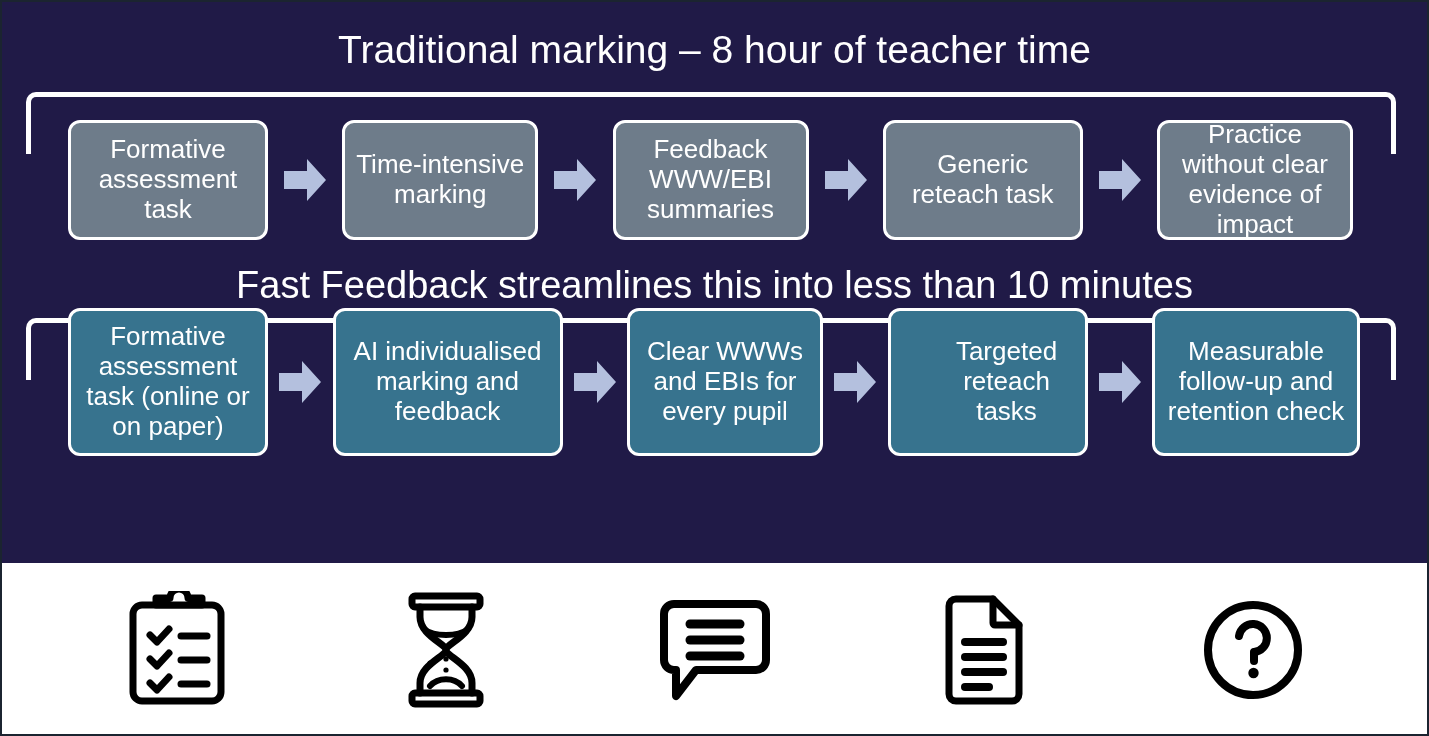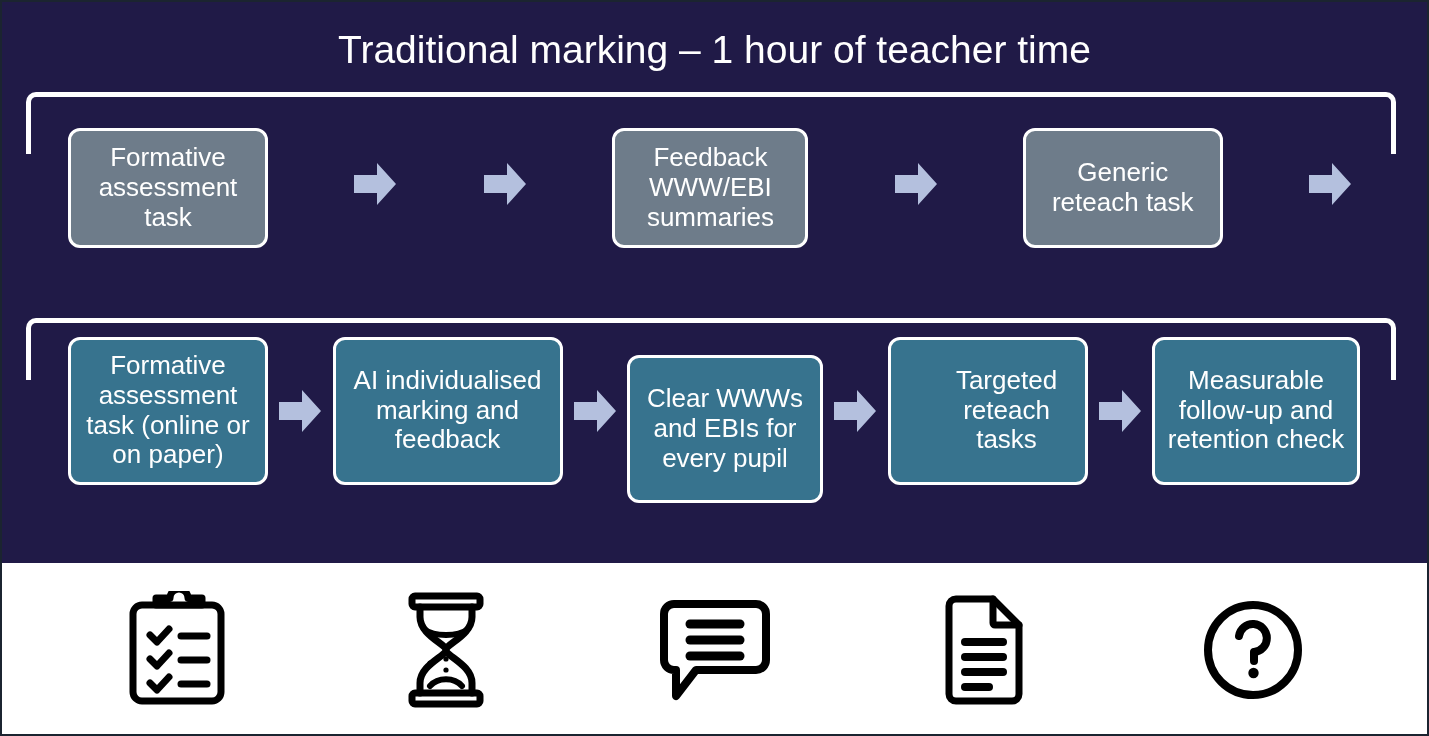--- a/index.html
+++ b/index.html
@@ -116,7 +116,7 @@
 
   <div id="panel">
 
-    <div class="heading" id="heading-top">Traditional marking – 1 hour of teacher time</div>
+    <div class="heading" id="heading-top">Traditional marking – 8 hour of teacher time</div>
 
     <div class="bracket" id="bracket-1"></div>
 

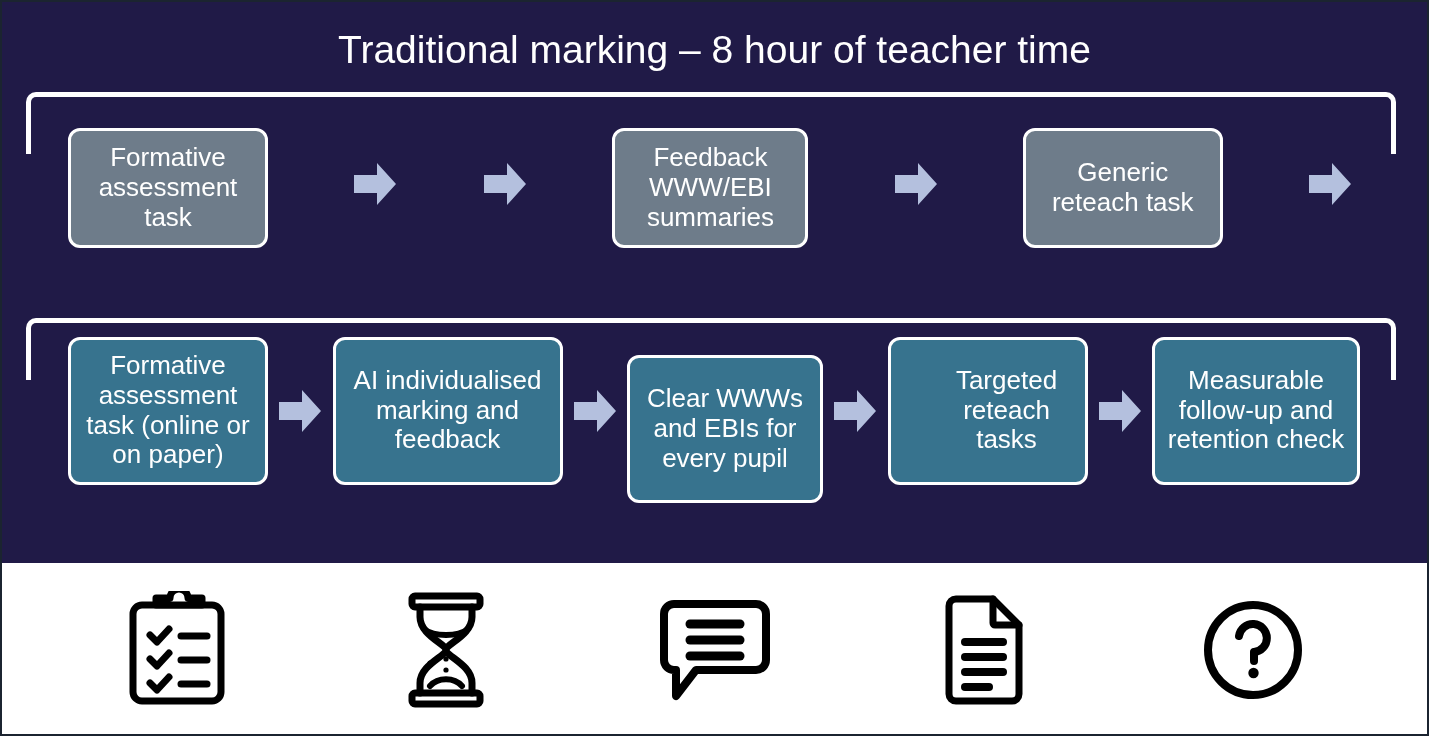--- a/index.html
+++ b/index.html
@@ -68,7 +68,7 @@
     line-height:1.15;
     padding:4px 6px;
   }
-  .node.gray{background:#6e7c8a;margin-top:8px;}
+  .node.gray{background:#6e7c8a;}
   .node.teal{background:#37738e;}
 
   #row-1 .node{height:120px;font-size:26px;}

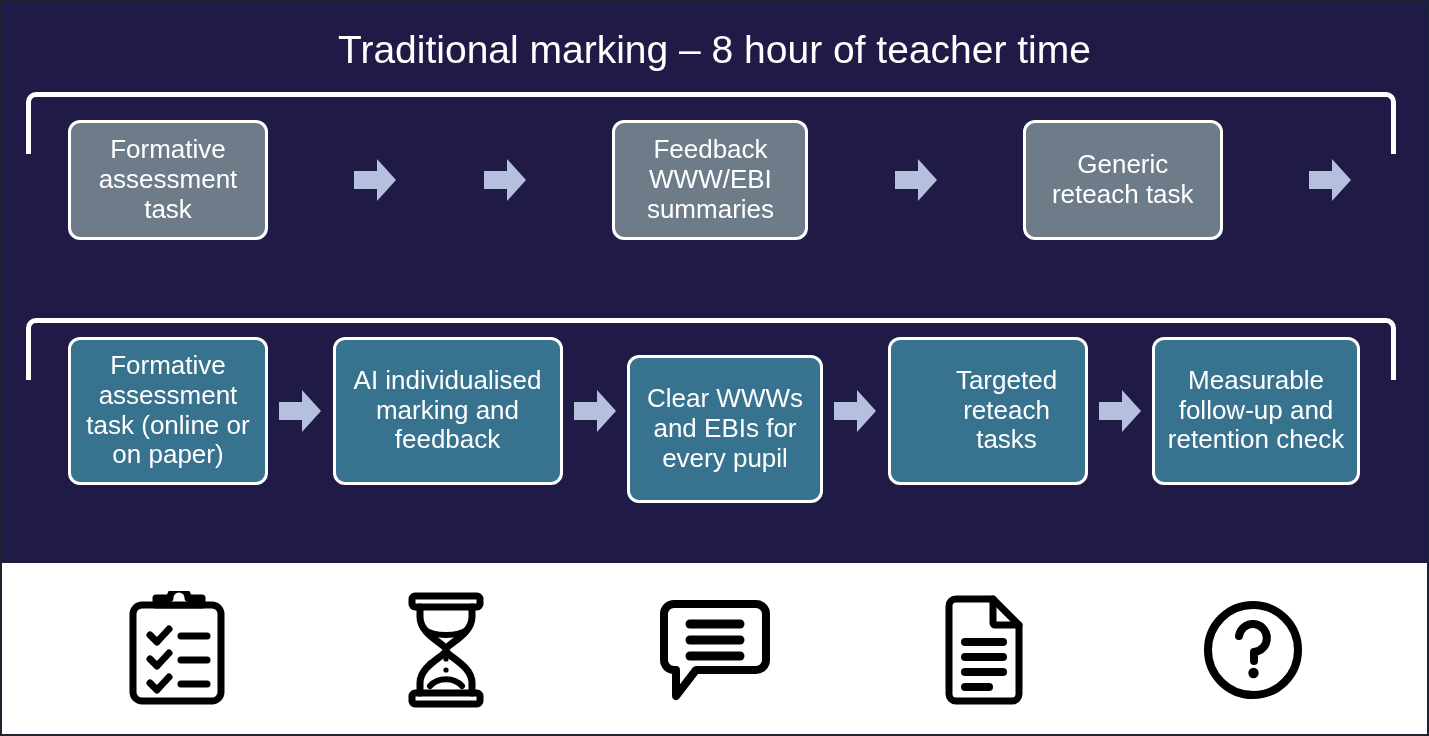--- a/index.html
+++ b/index.html
@@ -153,6 +153,7 @@
           </svg>
       </span>
 
+      <div class="node gray n4">Practice without clear evidence of impact</div>
     </div>
 
 

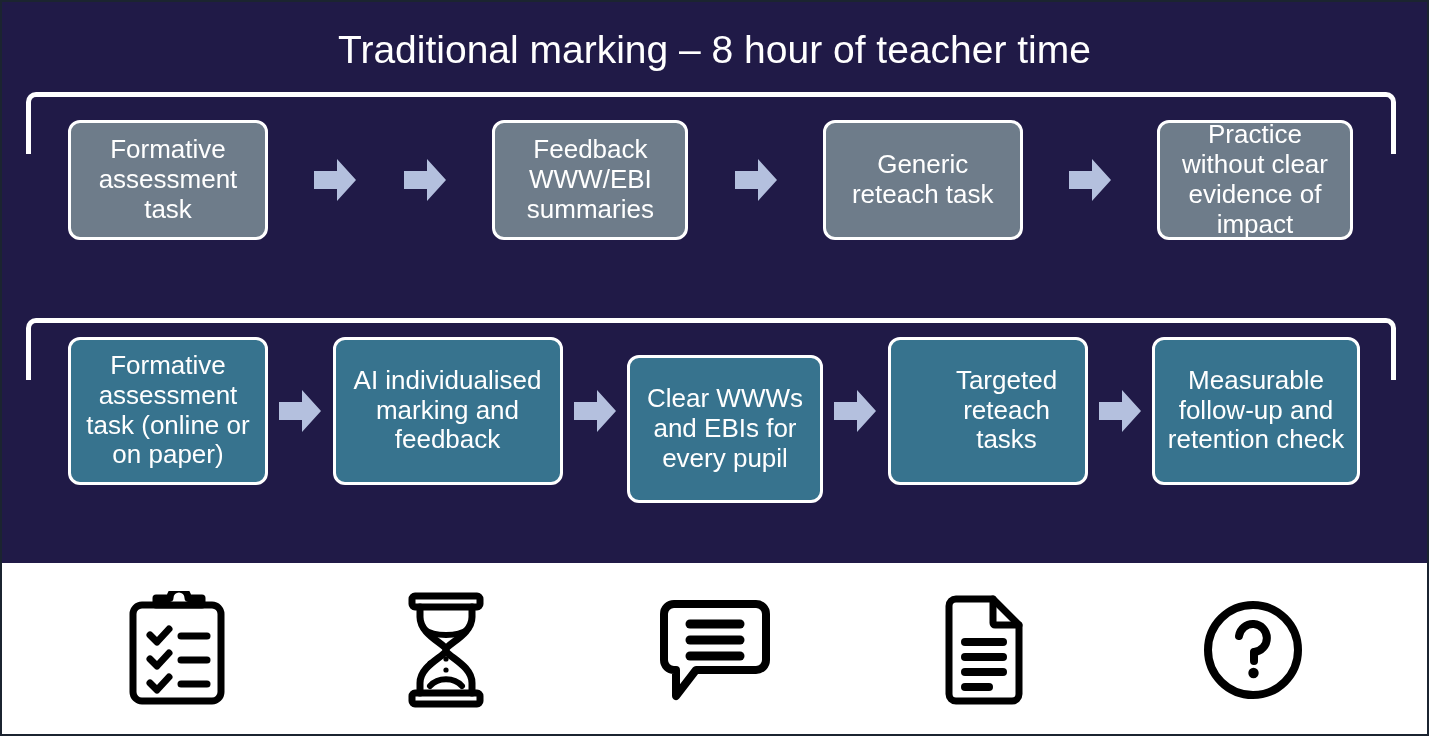--- a/index.html
+++ b/index.html
@@ -130,6 +130,7 @@
           </svg>
       </span>
 
+      <div class="node gray n1">Time-intensive marking</div>
 
       <span class="arrow">
         <svg viewBox="0 0 46 50">

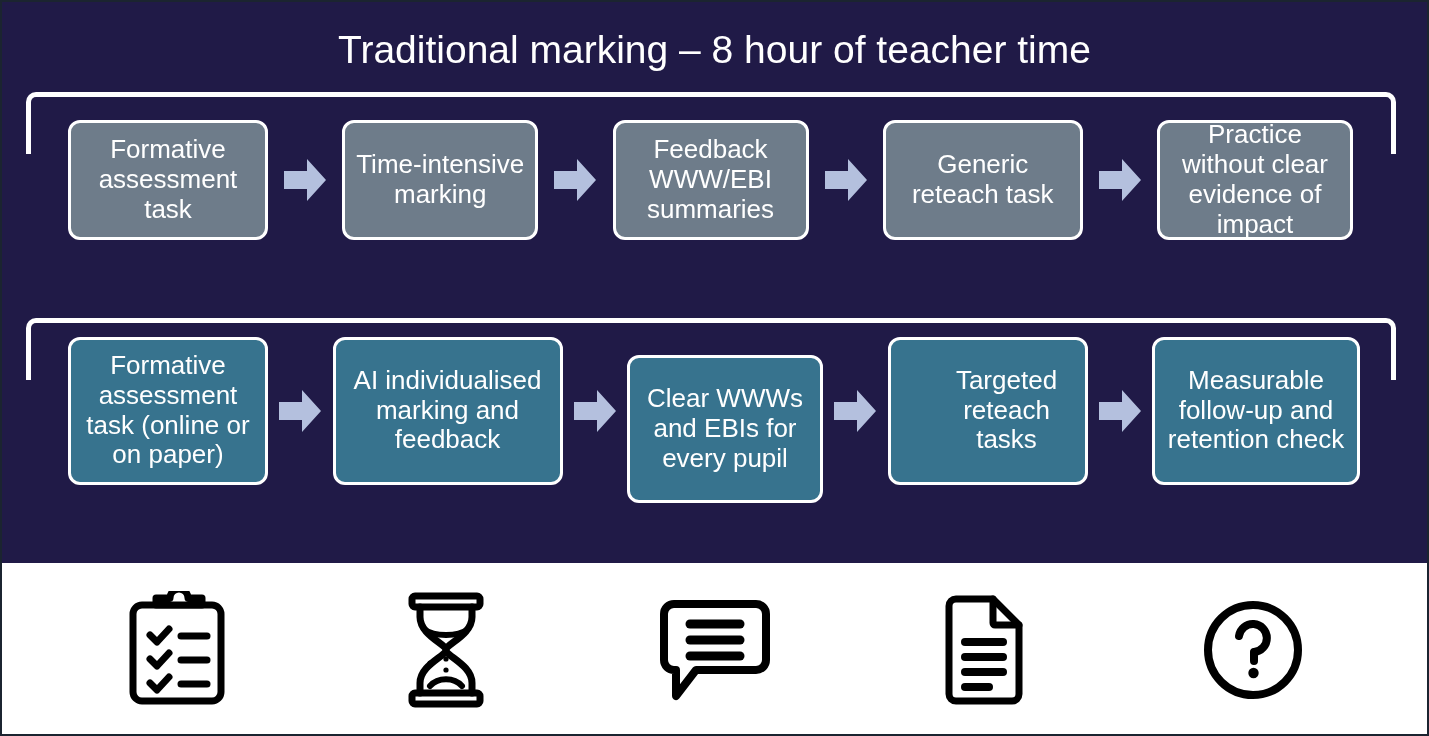--- a/index.html
+++ b/index.html
@@ -157,6 +157,7 @@
       <div class="node gray n4">Practice without clear evidence of impact</div>
     </div>
 
+    <div class="heading" id="heading-mid">Fast Feedback streamlines this into less than 10 minutes</div>
 
     <div class="bracket" id="bracket-2"></div>
 

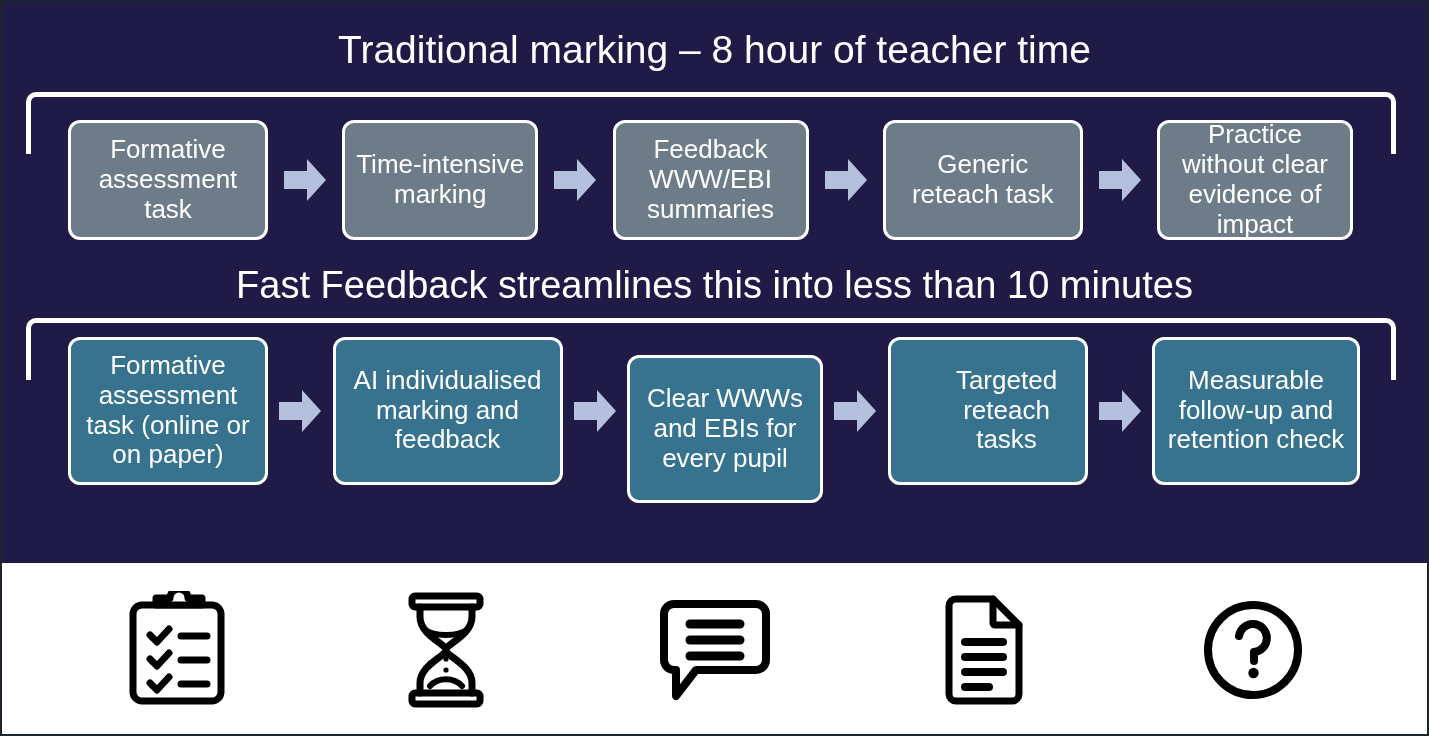--- a/index.html
+++ b/index.html
@@ -54,7 +54,7 @@
     justify-content:space-between;
   }
   #row-1{left:66px;top:118px;width:1285px;}
-  #row-2{left:66px;top:316px;width:1292px;}
+  #row-2{left:66px;top:306px;width:1292px;}
 
   .node{
     box-sizing:border-box;

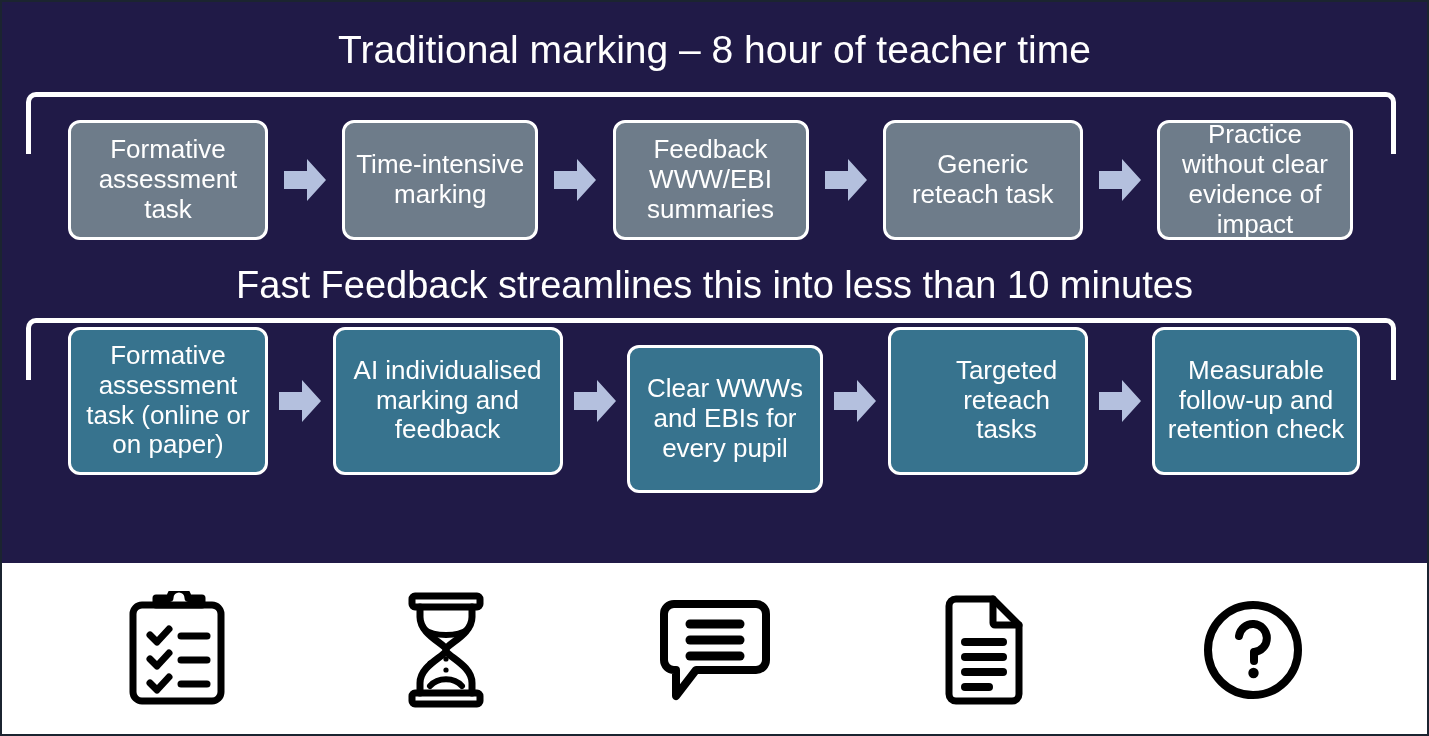--- a/index.html
+++ b/index.html
@@ -81,7 +81,7 @@
   #row-2 .node{height:148px;font-size:26px;}
   #row-2 .n0{width:200px;}
   #row-2 .n1{width:230px;}
-  #row-2 .n2{width:196px;margin-top:37px;}
+  #row-2 .n2{width:196px;}
   #row-2 .n3{width:200px;padding-left:44px;}
   #row-2 .n4{width:208px;}
 

